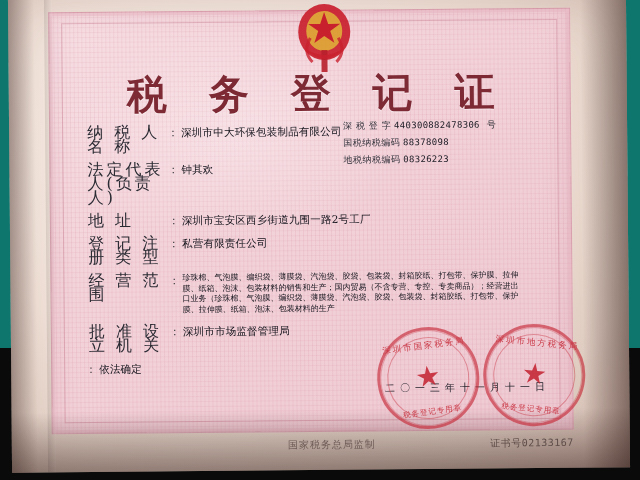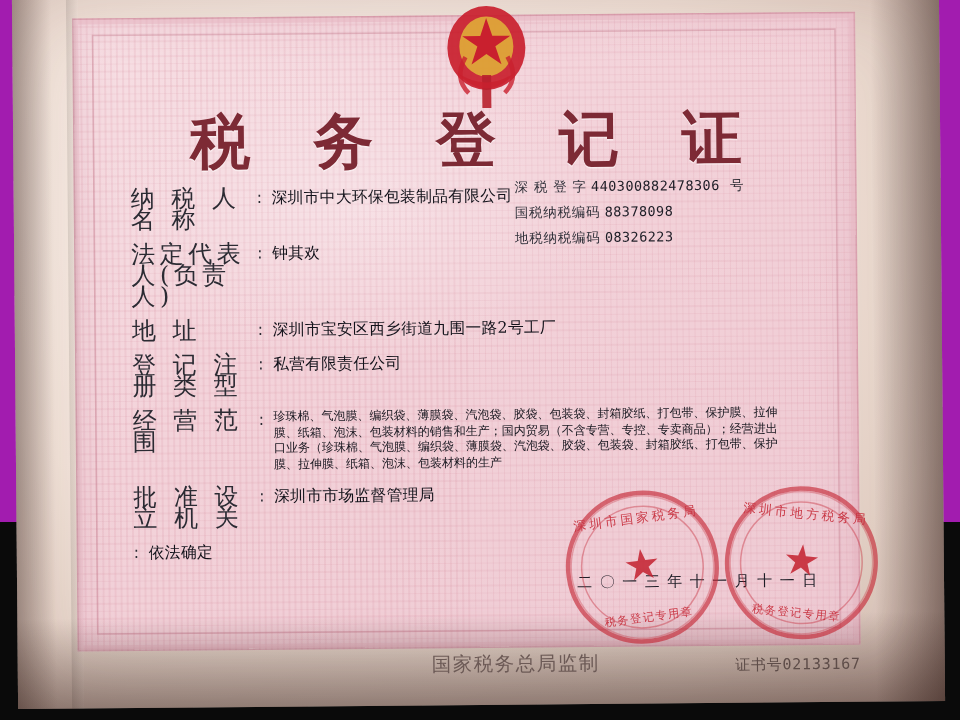--- a/index.html
+++ b/index.html
@@ -16,7 +16,7 @@
     position: relative;
     width: 640px;
     height: 348px;
-    background: #a21caf;
+    background: #0f766e;
   }
 
   

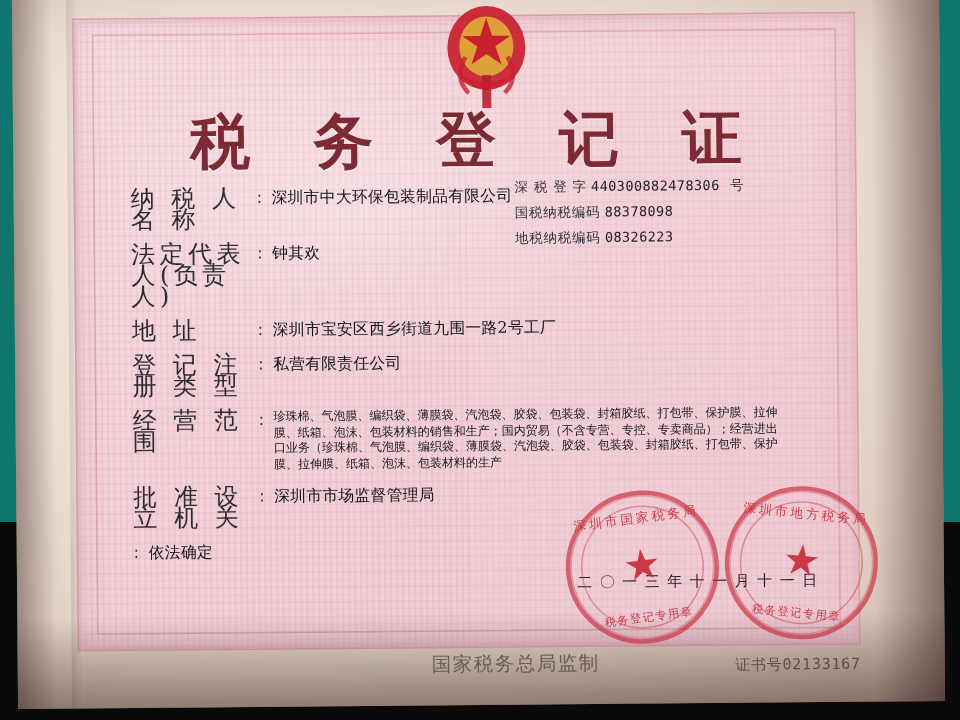--- a/index.html
+++ b/index.html
@@ -240,7 +240,7 @@
     left: 276px;
     bottom: 18px;
     font-family: Liberation Serif, serif;
-    font-size: 13px;
+    font-size: 10px;
     letter-spacing: 1px;
     color: #6c5a56;
     z-index: 3;

